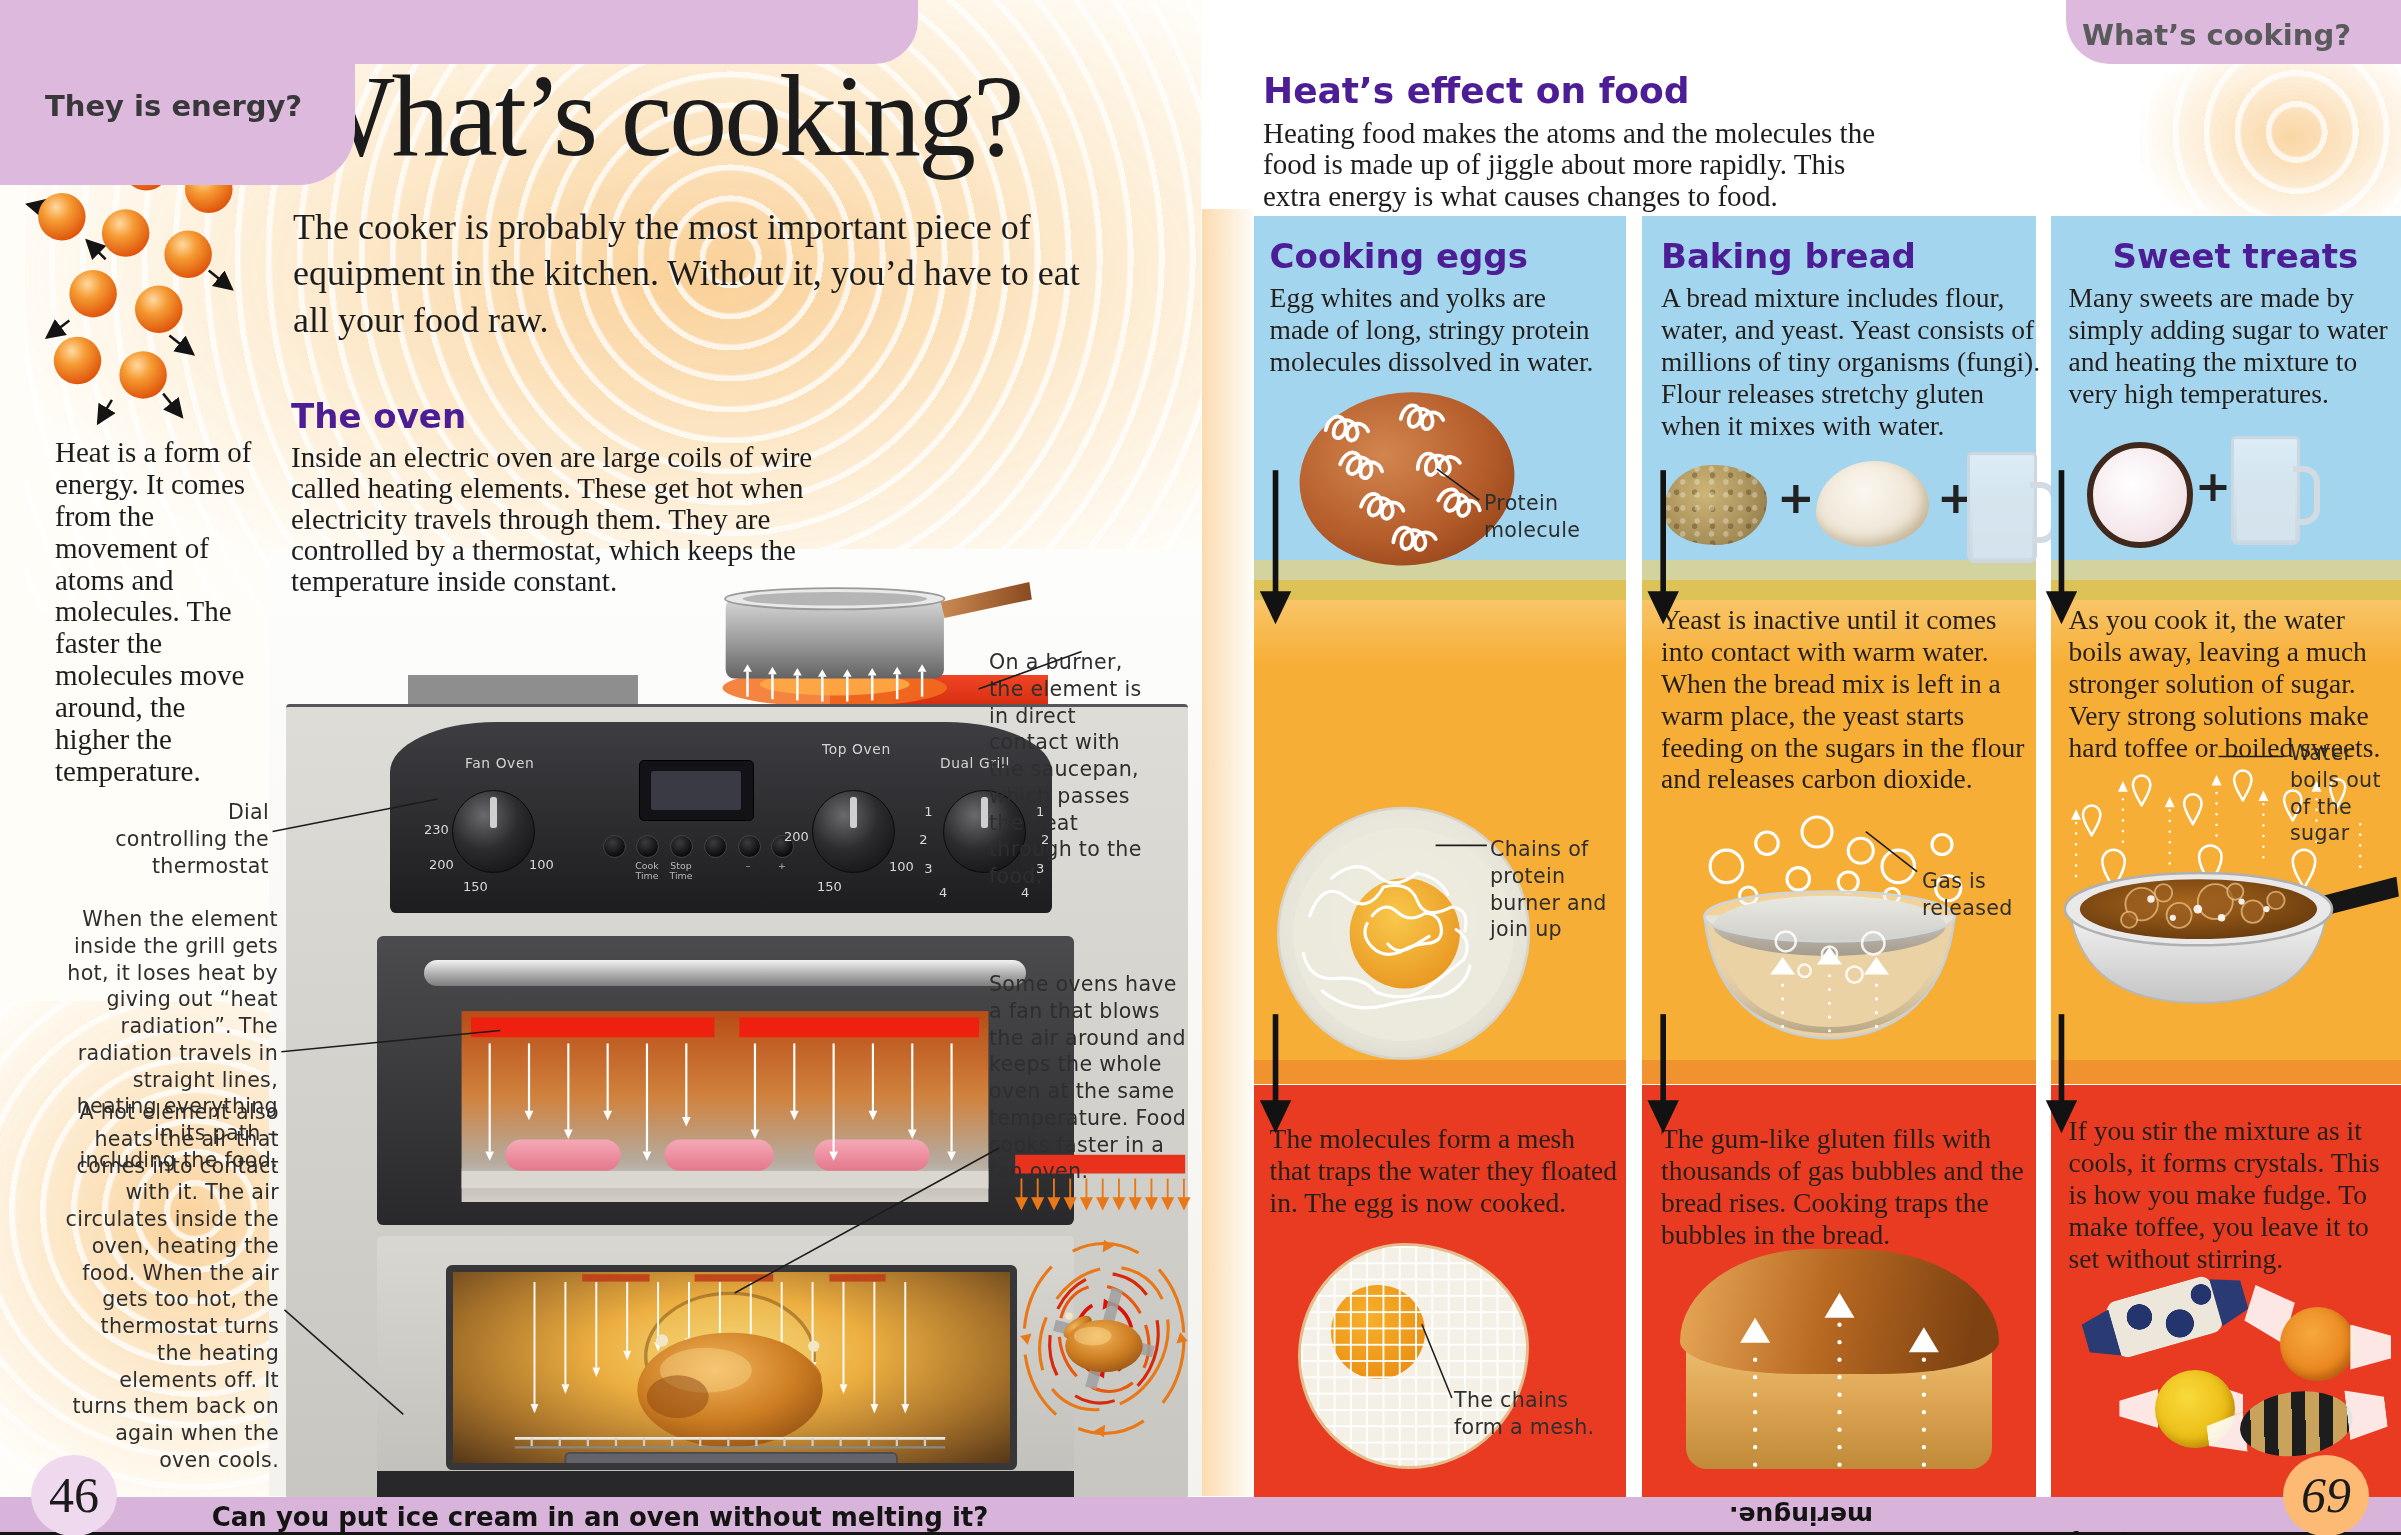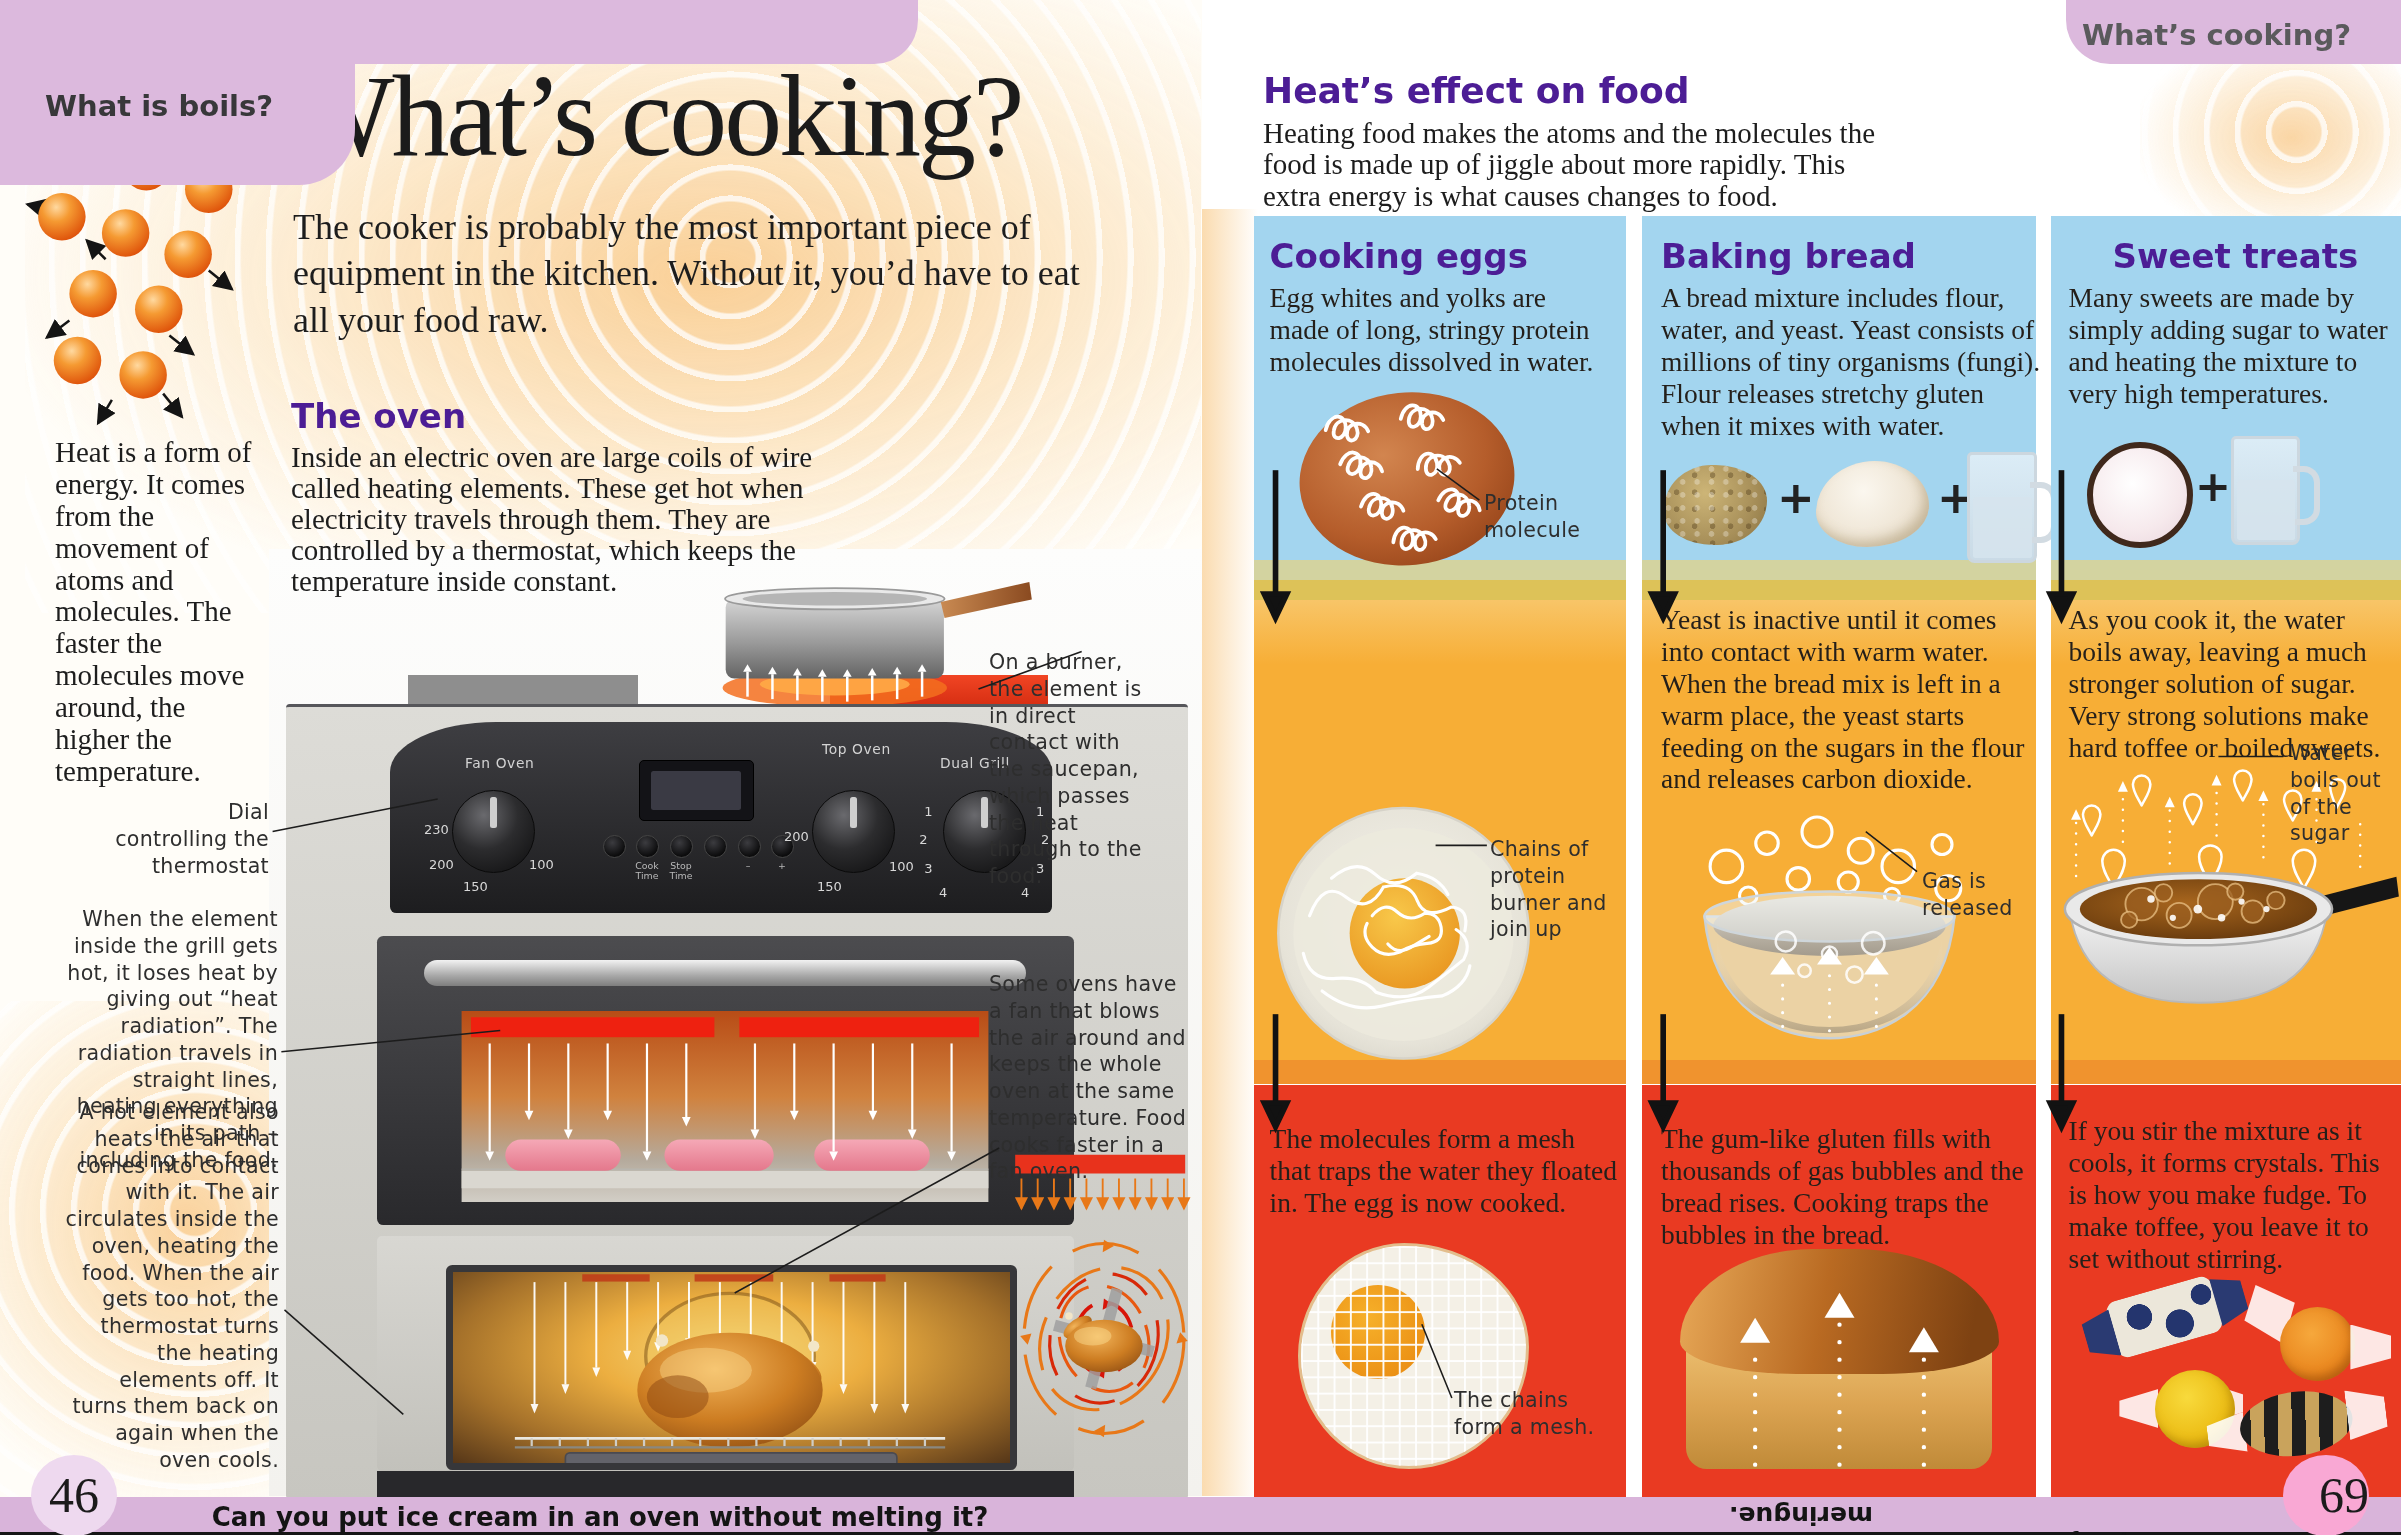--- a/index.html
+++ b/index.html
@@ -703,7 +703,7 @@
 
 <div class="abs tab" style="left:0;top:0;width:918px;height:64px;border-radius:0 0 44px 0;"></div>
 <div class="abs tab" style="left:0;top:0;width:355px;height:185px;border-radius:0 0 56px 0;">
-  <span class="abs sans" style="left:45px;top:89px;font-size:29px;font-weight:bold;color:#38383a;">What is boils?</span>
+  <span class="abs sans" style="left:45px;top:89px;font-size:29px;font-weight:bold;color:#38383a;">They is energy?</span>
 </div>
 <div class="abs tab" style="left:2066px;top:0;width:336px;height:64px;border-radius:0 0 0 44px;">
   <span class="abs sans" style="right:51px;top:17.5px;font-size:29px;font-weight:bold;color:#5a5a5c;position:absolute;">What’s cooking?</span>

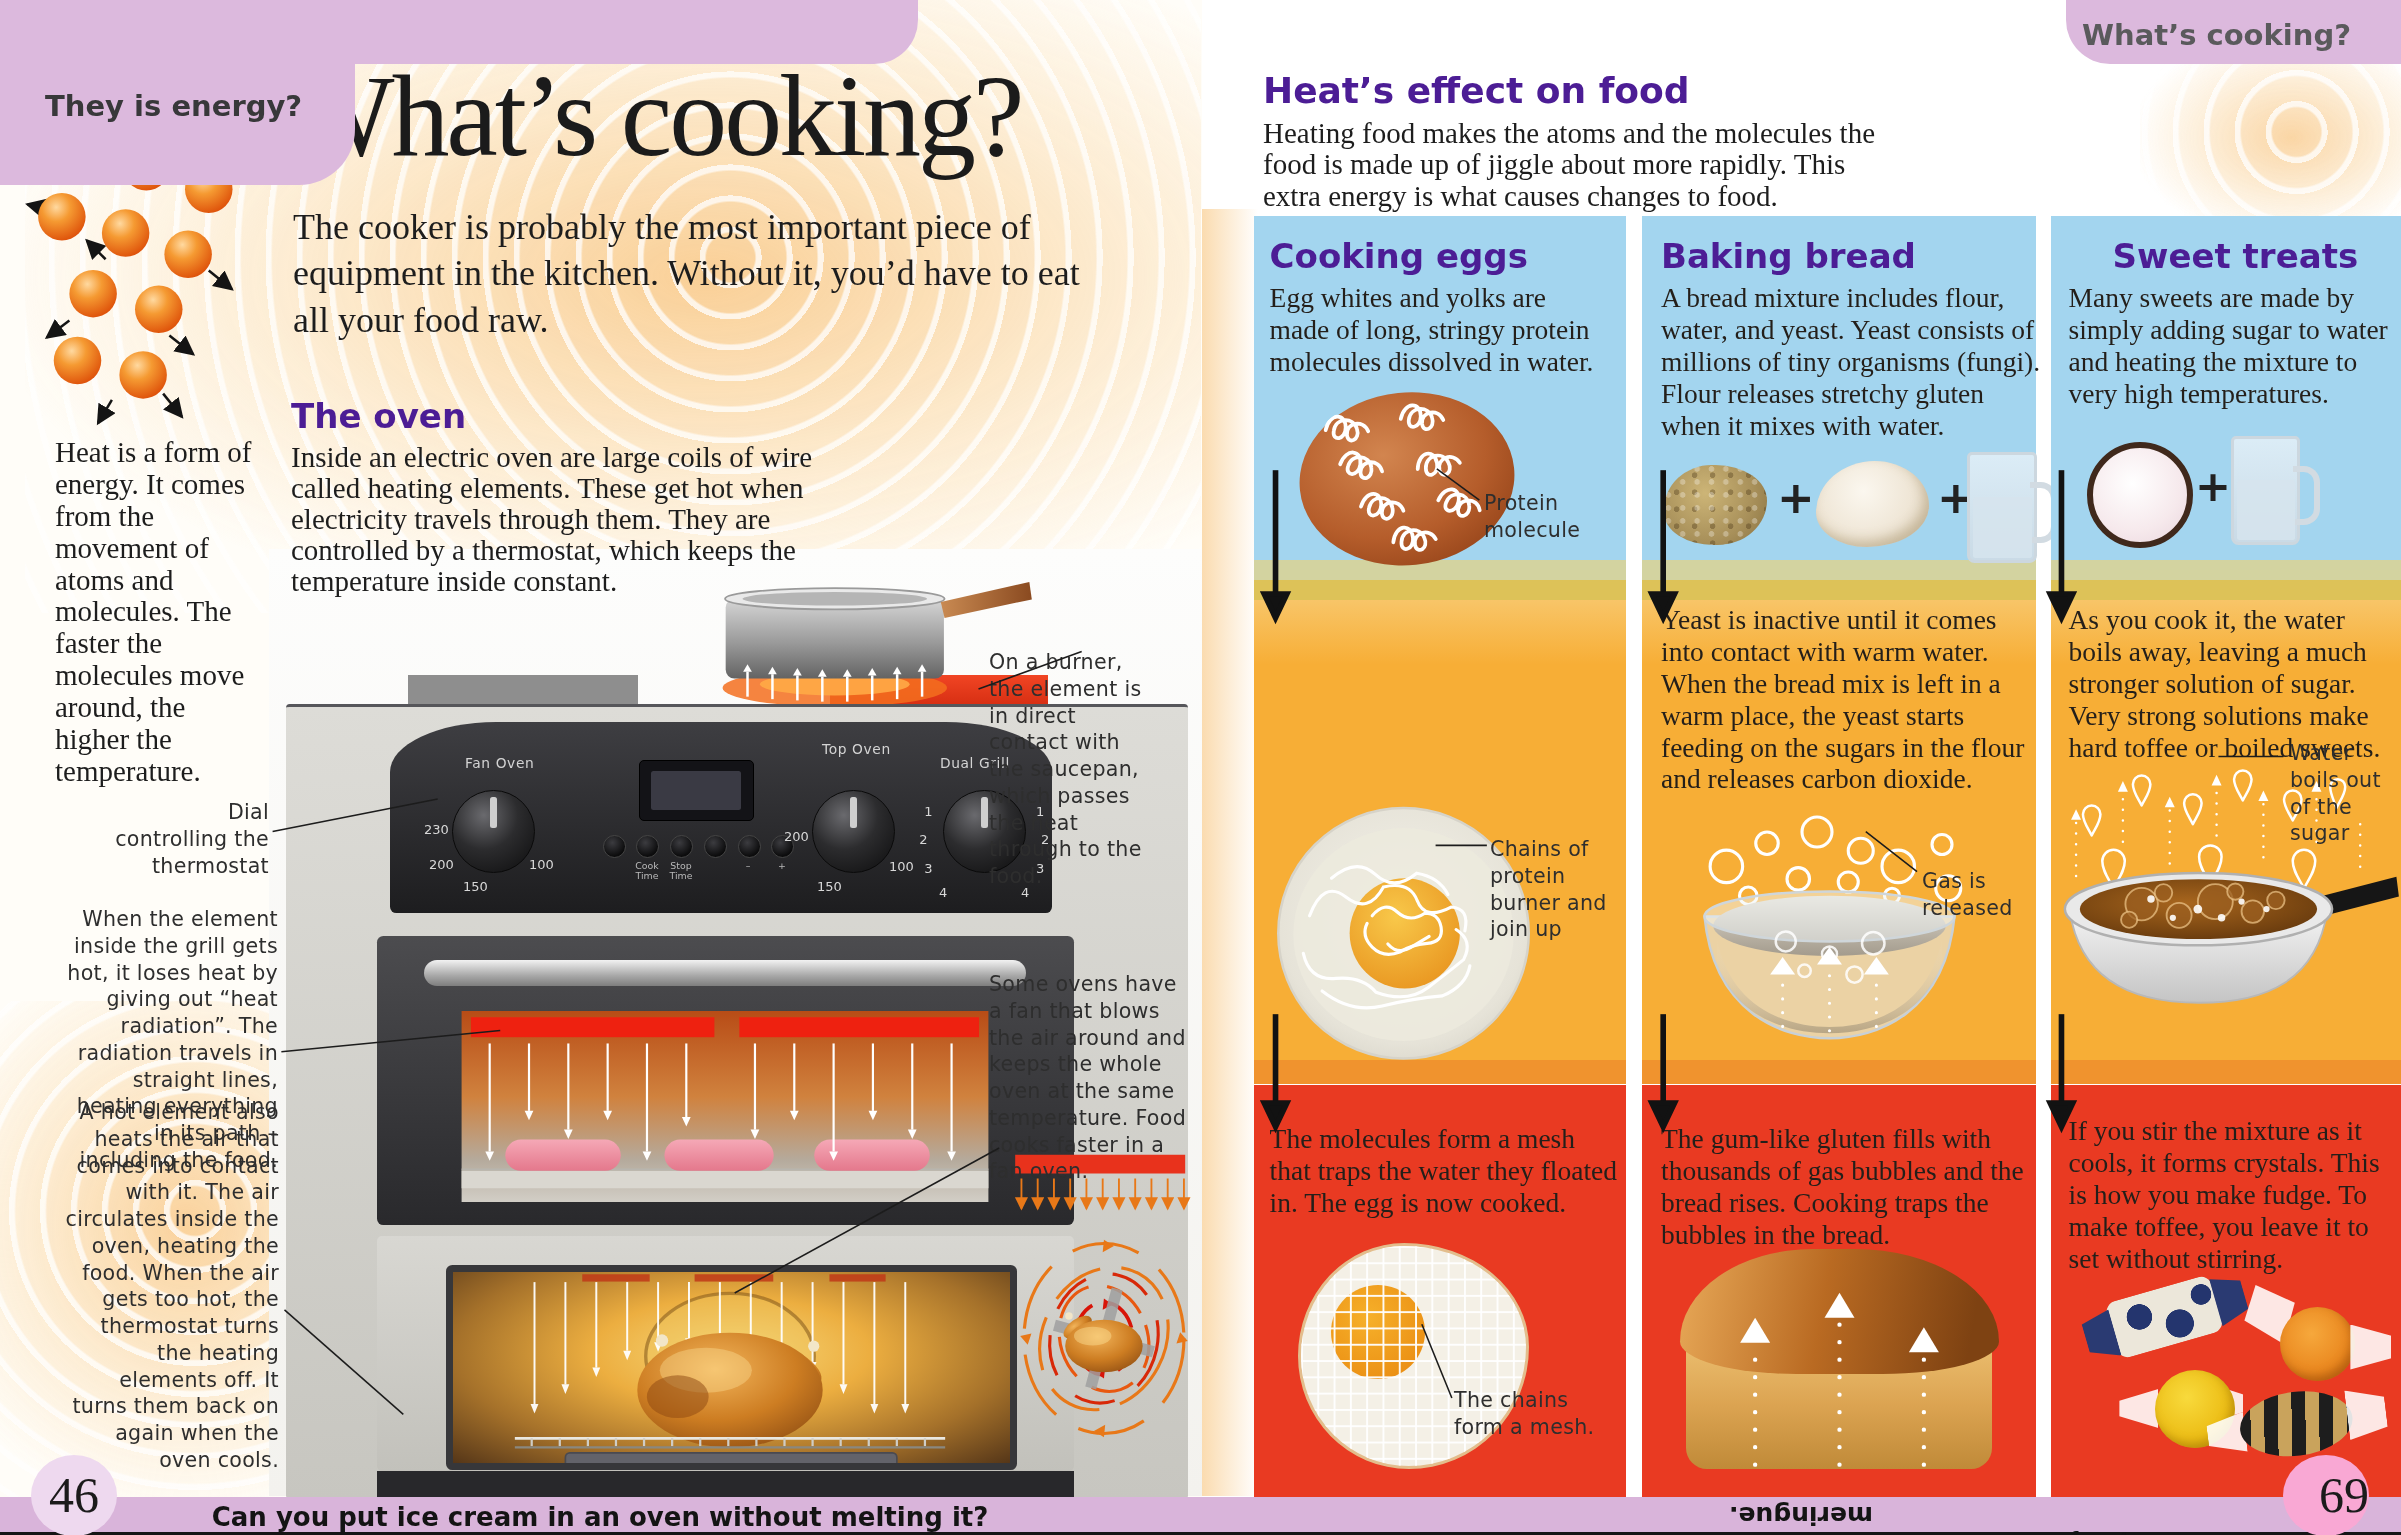--- a/index.html
+++ b/index.html
@@ -714,7 +714,7 @@
 <div class="abs" style="left:31px;top:1455px;width:86px;height:81px;border-radius:50%;background:#eed9ef;text-align:center;">
   <span class="serif" style="font-size:50px;line-height:81px;color:#1b1b1b;">46</span>
 </div>
-<div class="abs" style="left:2283px;top:1455px;width:86px;height:81px;border-radius:50%;background:#f9a8d4;text-align:right;">
+<div class="abs" style="left:2283px;top:1455px;width:86px;height:81px;border-radius:50%;background:#fdba74;text-align:center;font-style:italic;">
   <span class="serif" style="font-size:50px;line-height:81px;color:#1b1b1b;">69</span>
 </div>
 <div class="abs sans" style="left:156px;top:1502px;width:888px;text-align:center;font-size:26px;font-weight:bold;color:#141414;">Can you put ice cream in an oven without melting it?</div>

